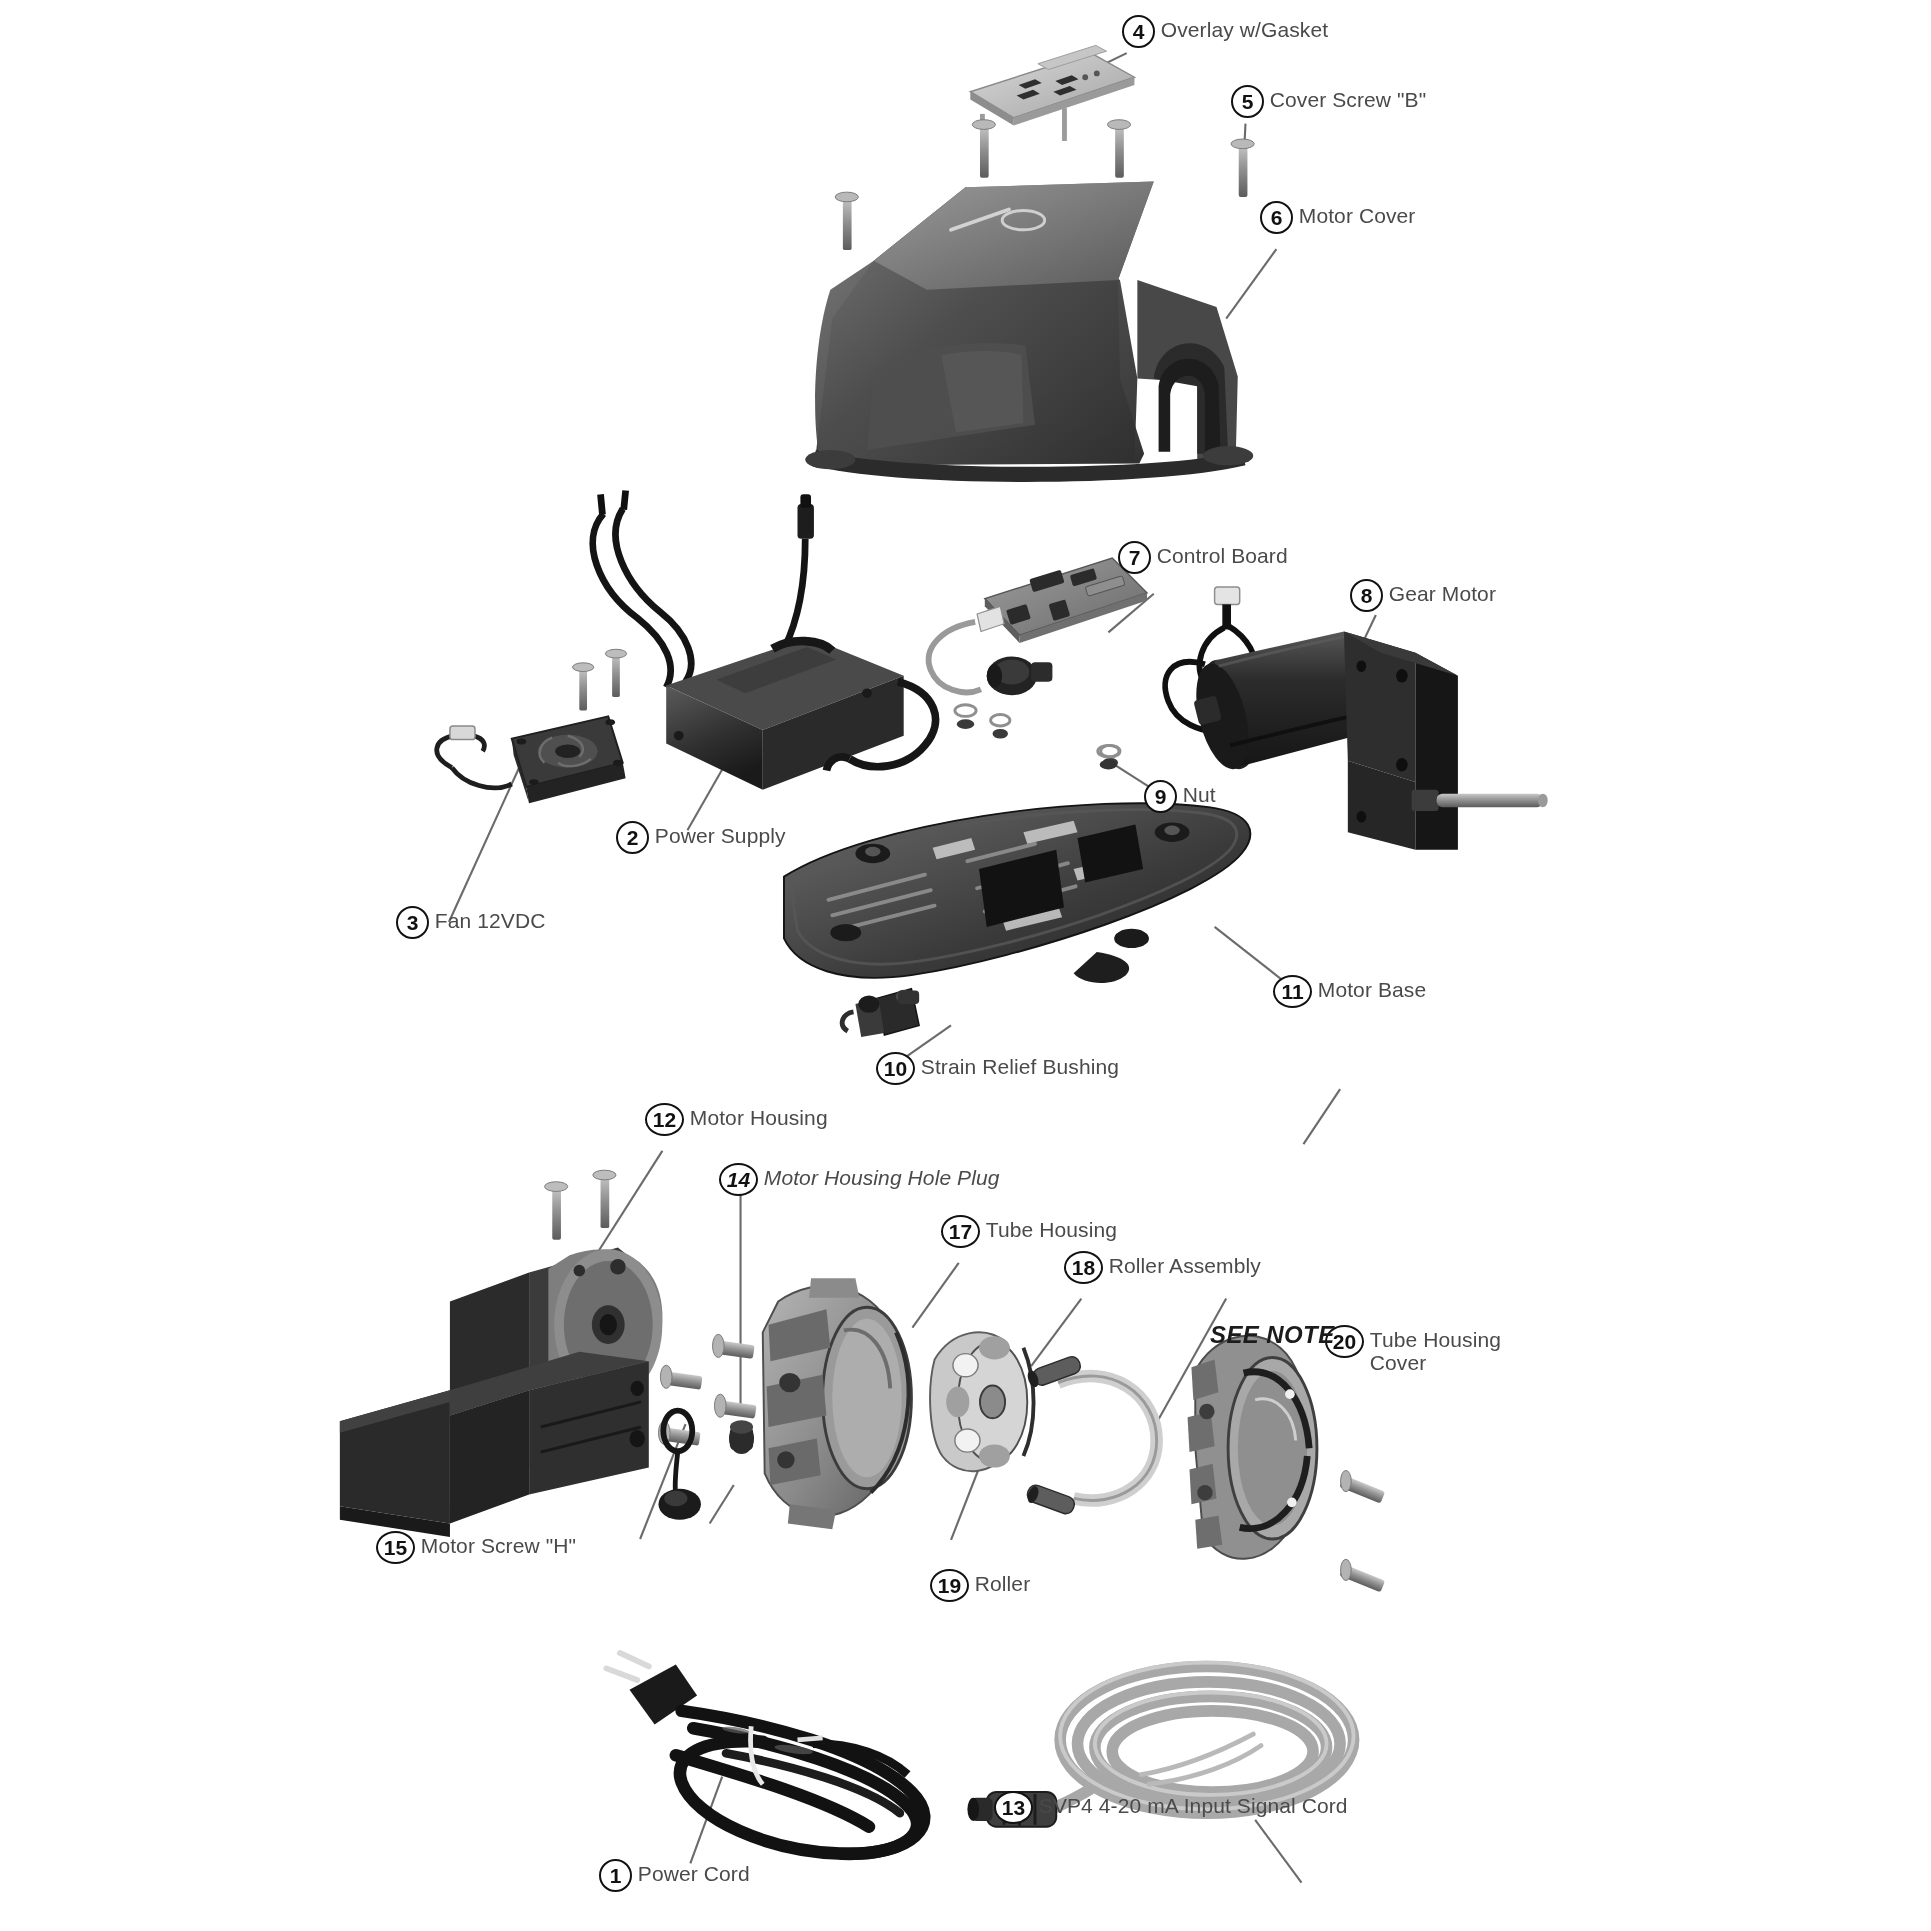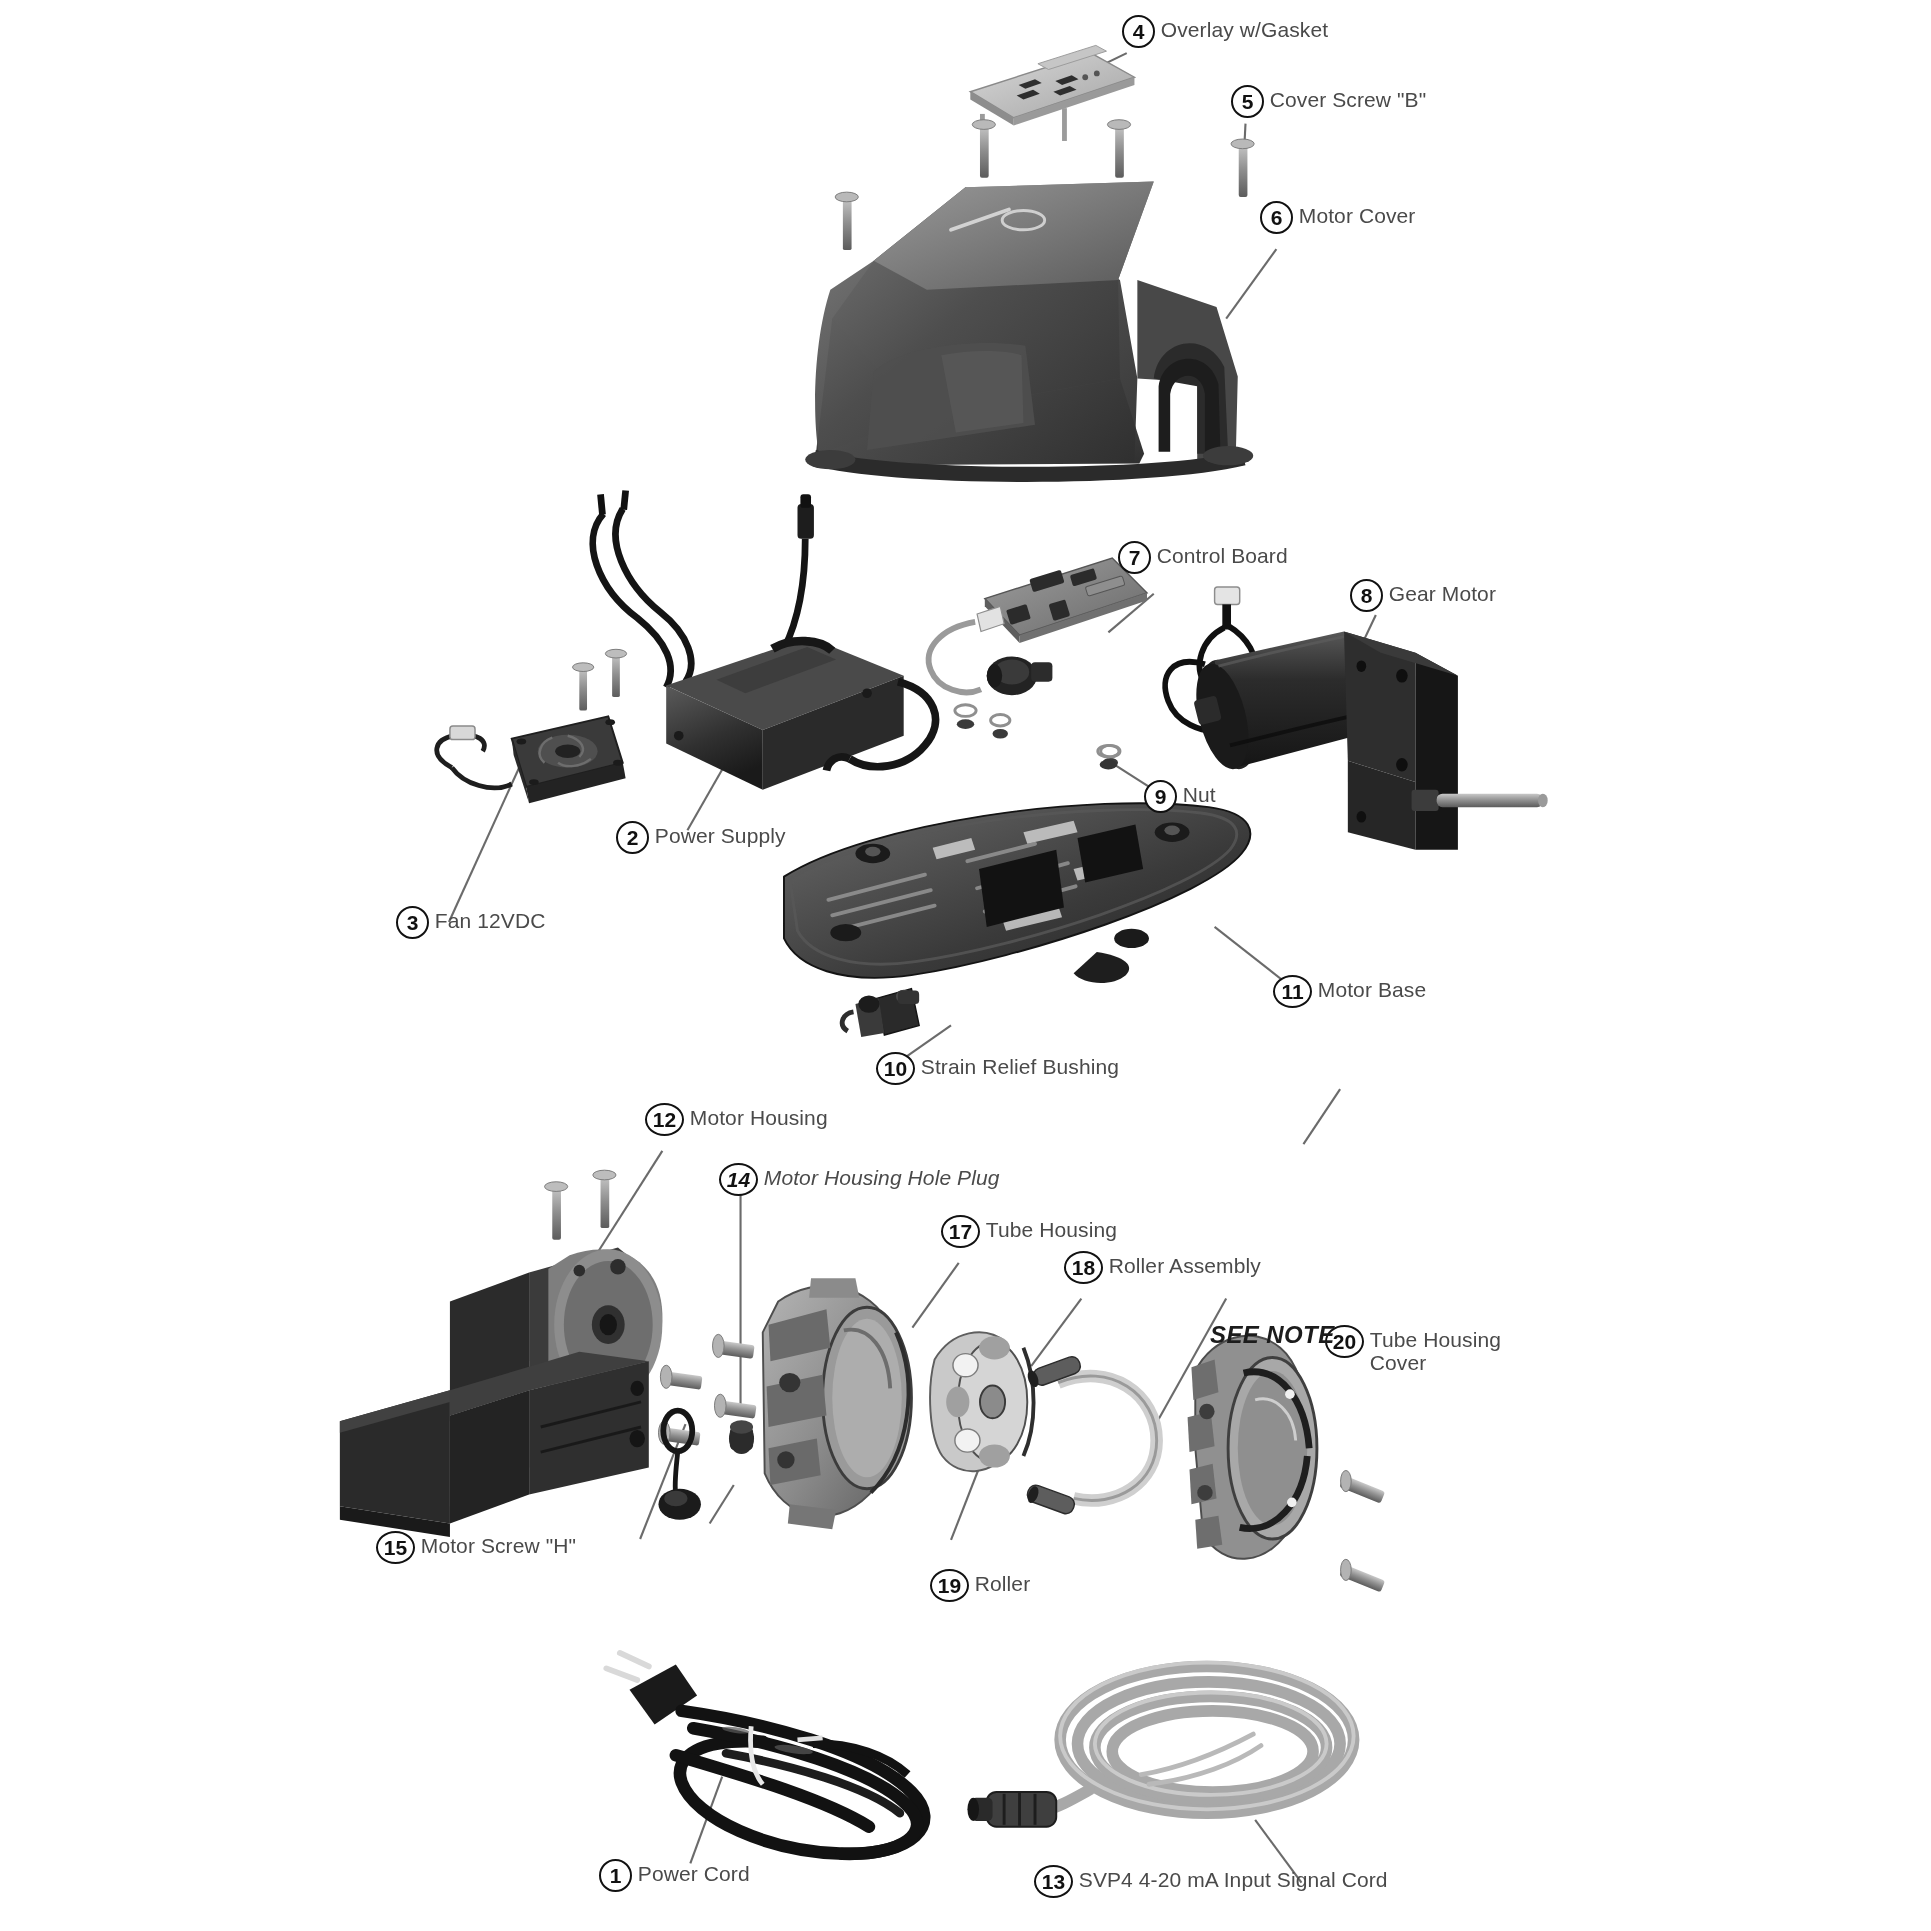--- a/index.html
+++ b/index.html
@@ -670,7 +670,7 @@
     <span class="ctext">Motor Housing</span>
   </div>
 
-  <div class="callout" style="left:994px;top:1865px;margin-left:40px;">
+  <div class="callout" style="left:994px;top:1791px;">
     <span class="bubble wide">13</span>
     <span class="ctext">SVP4 4-20 mA Input Signal Cord</span>
   </div>

